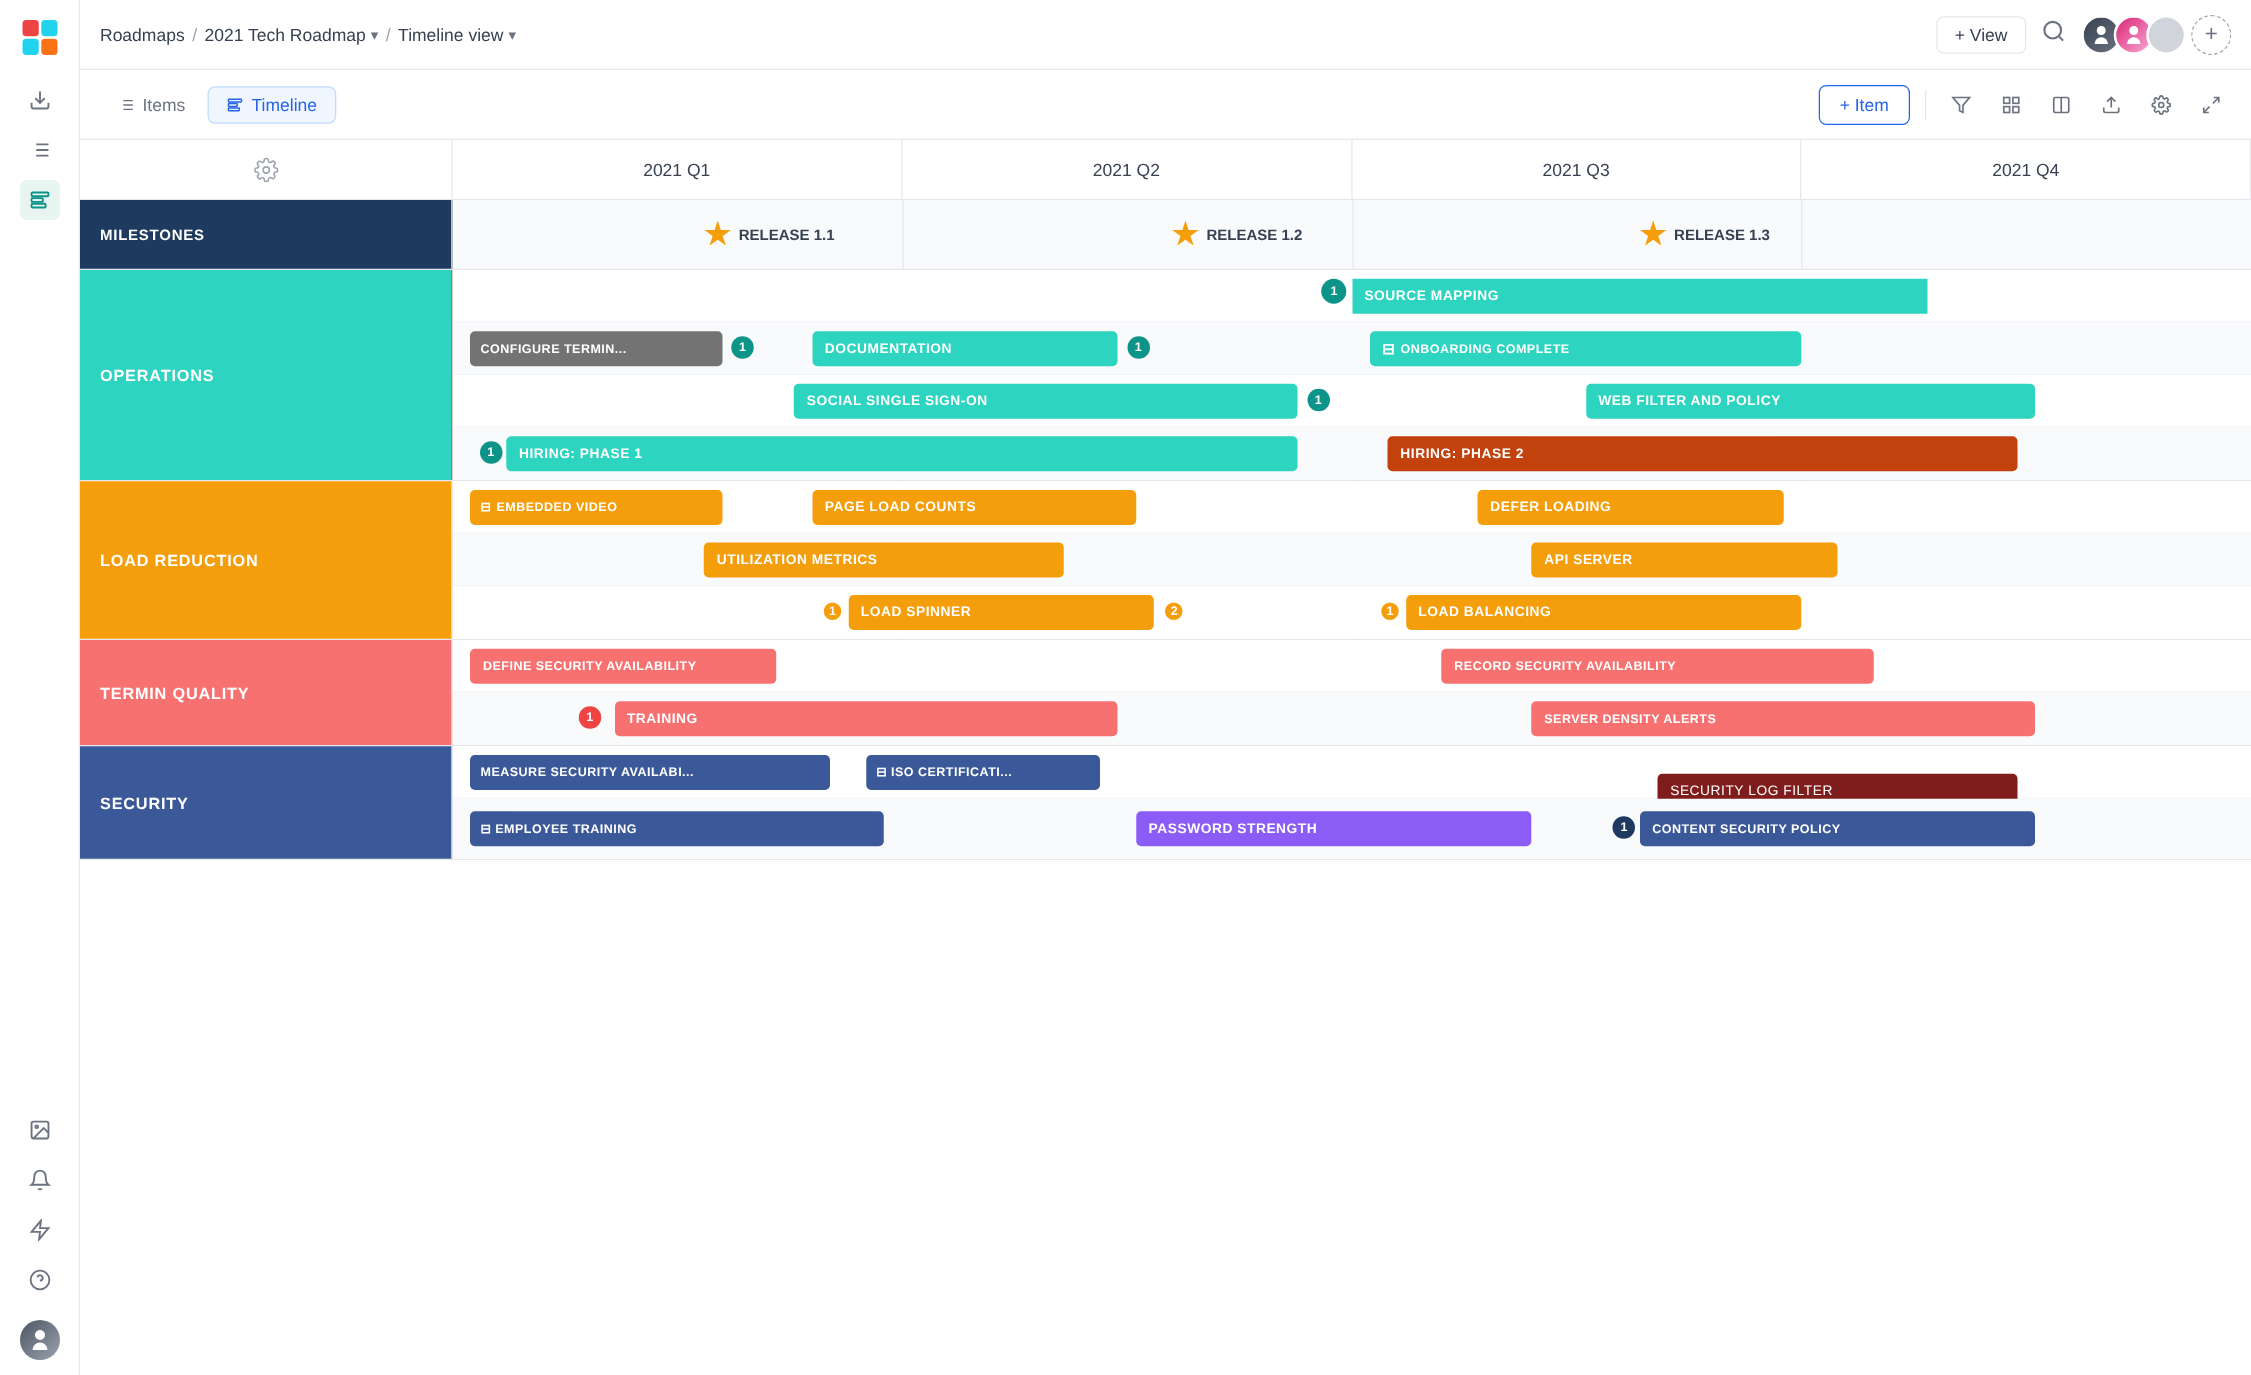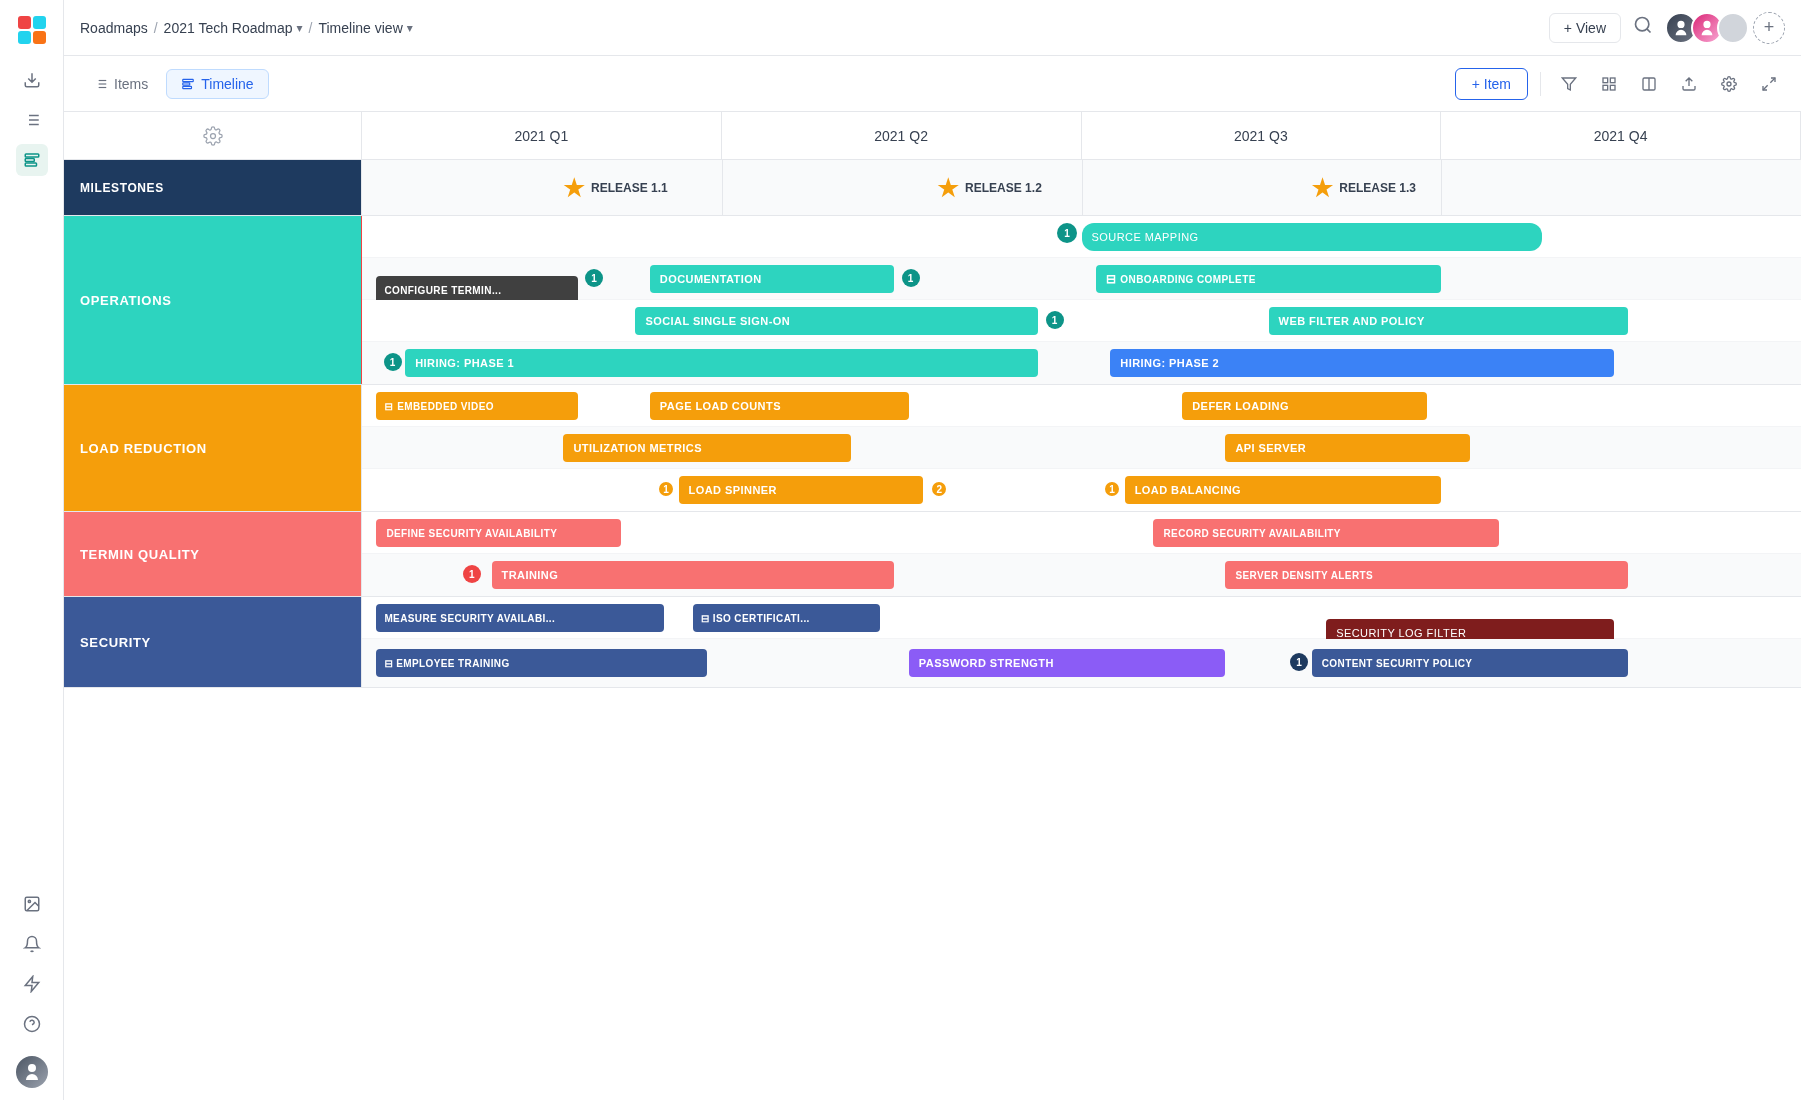--- a/index.html
+++ b/index.html
@@ -296,7 +296,7 @@
             <div class="grid-line" style="left:75%;top:0;bottom:0;"></div>
 
             <div style="height:42px;position:relative;border-bottom:1px solid #f3f4f6;background:#fff;">
-              <div style="position:absolute;top:7px;left:50%;width:32%;height:28px;background:#2dd4bf;border-radius:12px;display:flex;align-items:center;padding:0 10px;font-size:11px;font-weight:400;color:white;letter-spacing:0.04em;cursor:pointer;">SOURCE MAPPING</div>
+              <div style="position:absolute;top:7px;left:50%;width:32%;height:28px;background:#2dd4bf;border-radius:0;display:flex;align-items:center;padding:0 10px;font-size:11px;font-weight:700;color:white;letter-spacing:0.04em;cursor:pointer;">SOURCE MAPPING</div>
               <div style="position:absolute;top:7px;left:49%;transform:translateX(-50%);width:20px;height:20px;background:#0d9488;border-radius:50%;display:flex;align-items:center;justify-content:center;font-size:10px;color:white;font-weight:700;z-index:10;">1</div>
             </div>
 

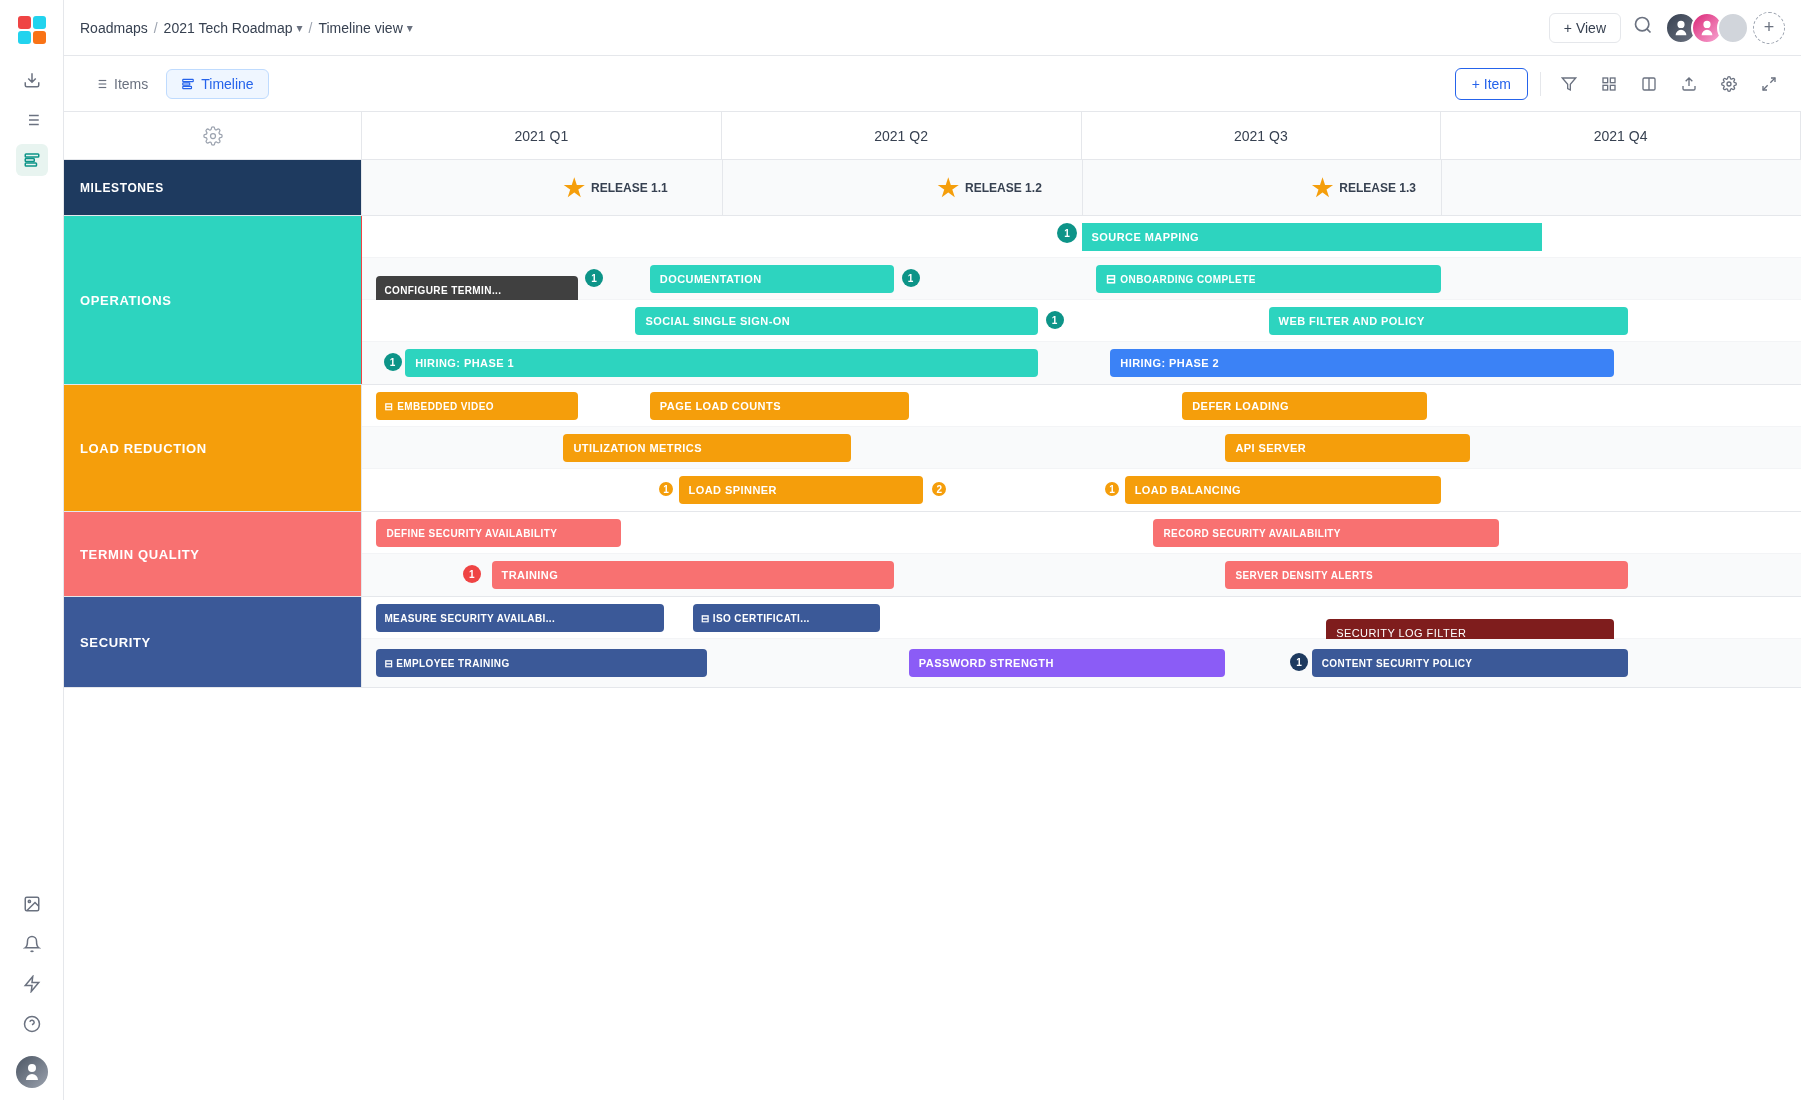--- a/index.html
+++ b/index.html
@@ -301,7 +301,7 @@
             </div>
 
             <div style="height:42px;position:relative;border-bottom:1px solid #f3f4f6;background:#f9fafb;">
-              <div style="position:absolute;top:18px;left:1%;width:14%;height:28px;background:#404040;border-radius:4px;display:flex;align-items:center;padding:0 8px;font-size:10px;font-weight:700;color:white;letter-spacing:0.04em;cursor:pointer;overflow:hidden;">CONFIGURE TERMIN...</div>
+              <div style="position:absolute;top:7px;left:1%;width:14%;height:28px;background:#737373;border-radius:4px;display:flex;align-items:center;padding:0 8px;font-size:10px;font-weight:700;color:white;letter-spacing:0.04em;cursor:pointer;overflow:hidden;">CONFIGURE TERMIN...</div>
               <div style="position:absolute;top:11px;left:15.5%;width:18px;height:18px;background:#0d9488;border-radius:50%;display:flex;align-items:center;justify-content:center;font-size:10px;color:white;font-weight:700;z-index:10;">1</div>
               <div style="position:absolute;top:7px;left:20%;width:17%;height:28px;background:#2dd4bf;border-radius:4px;display:flex;align-items:center;padding:0 10px;font-size:11px;font-weight:700;color:white;letter-spacing:0.04em;cursor:pointer;">DOCUMENTATION</div>
               <div style="position:absolute;top:11px;left:37.5%;width:18px;height:18px;background:#0d9488;border-radius:50%;display:flex;align-items:center;justify-content:center;font-size:10px;color:white;font-weight:700;z-index:10;">1</div>

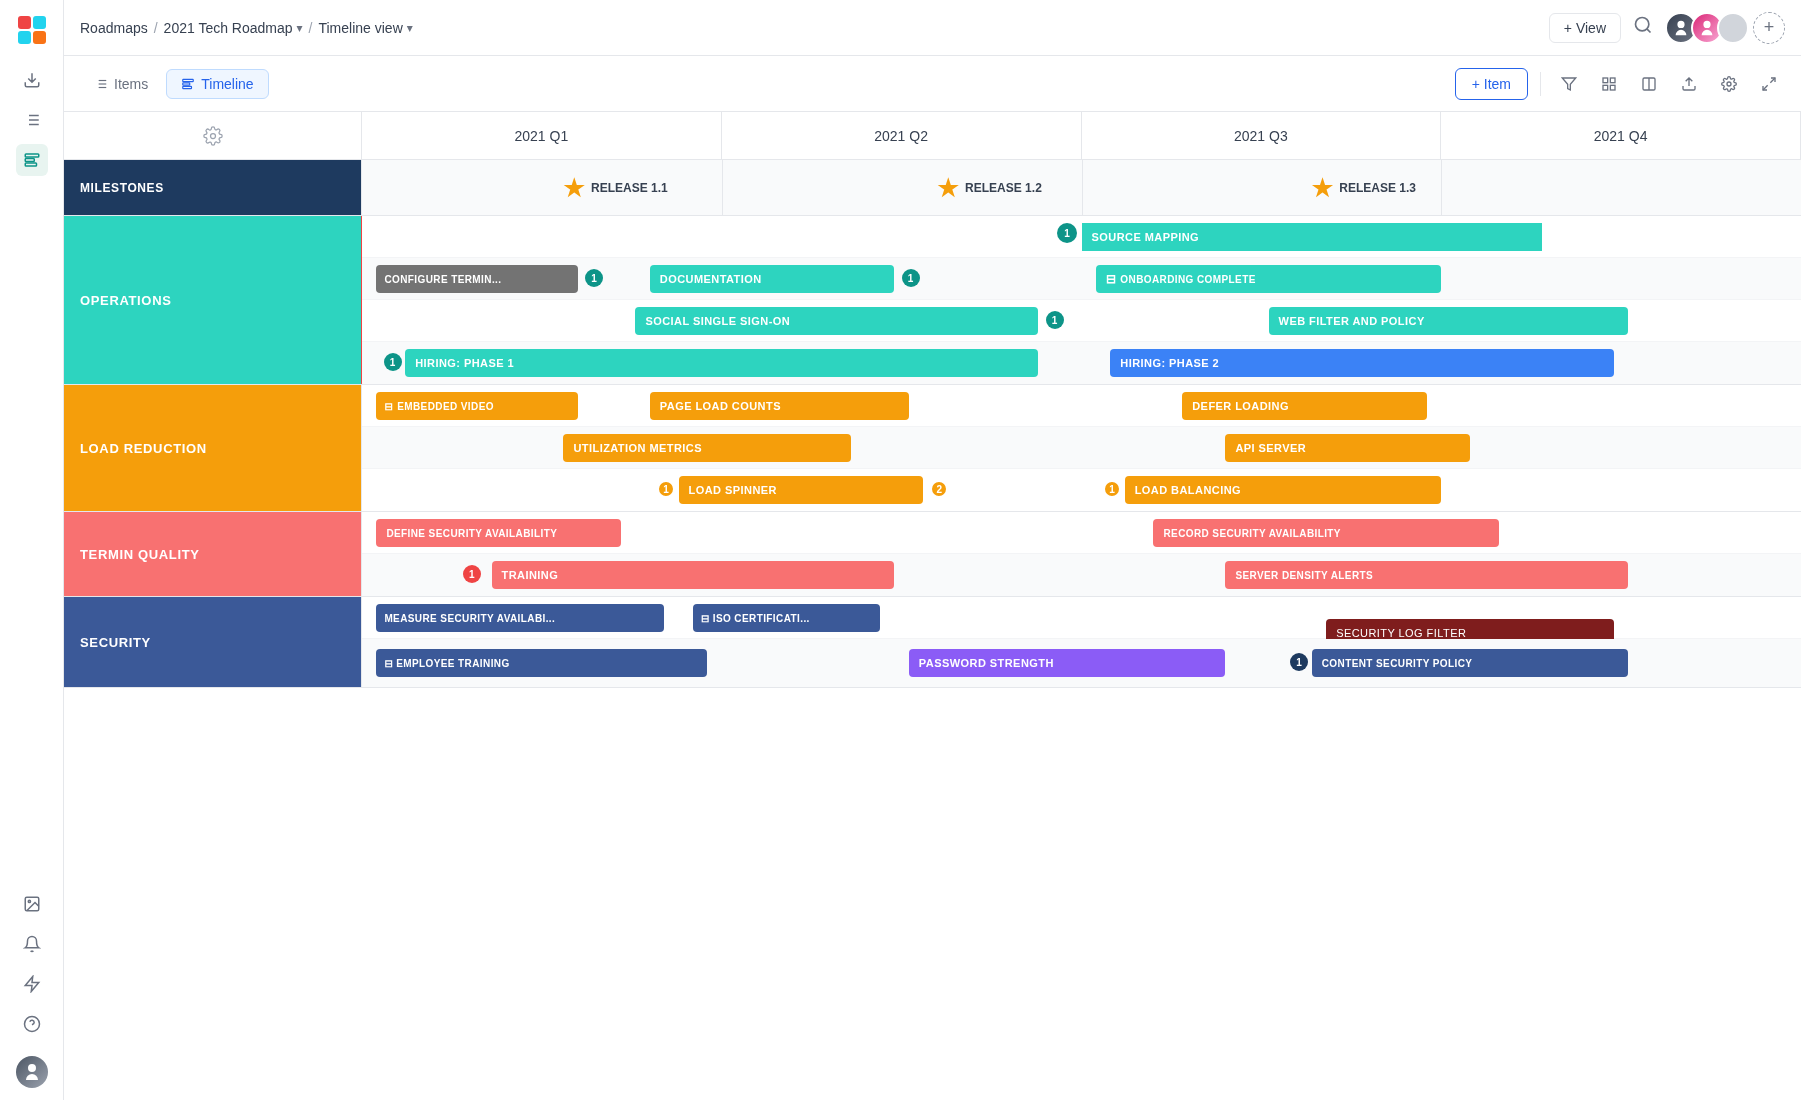--- a/index.html
+++ b/index.html
@@ -320,7 +320,7 @@
             <div style="height:42px;position:relative;background:#f9fafb;">
               <div style="position:absolute;top:11px;left:1.5%;width:18px;height:18px;background:#0d9488;border-radius:50%;display:flex;align-items:center;justify-content:center;font-size:10px;color:white;font-weight:700;z-index:10;">1</div>
               <div style="position:absolute;top:7px;left:3%;width:44%;height:28px;background:#2dd4bf;border-radius:4px;display:flex;align-items:center;padding:0 10px;font-size:11px;font-weight:700;color:white;letter-spacing:0.04em;cursor:pointer;">HIRING: PHASE 1</div>
-              <div style="position:absolute;top:7px;left:52%;width:35%;height:28px;background:#3b82f6;border-radius:4px;display:flex;align-items:center;padding:0 10px;font-size:11px;font-weight:700;color:white;letter-spacing:0.04em;cursor:pointer;">HIRING: PHASE 2</div>
+              <div style="position:absolute;top:7px;left:52%;width:35%;height:28px;background:#c2410c;border-radius:4px;display:flex;align-items:center;padding:0 10px;font-size:11px;font-weight:700;color:white;letter-spacing:0.04em;cursor:pointer;">HIRING: PHASE 2</div>
             </div>
           </div>
         </div>

